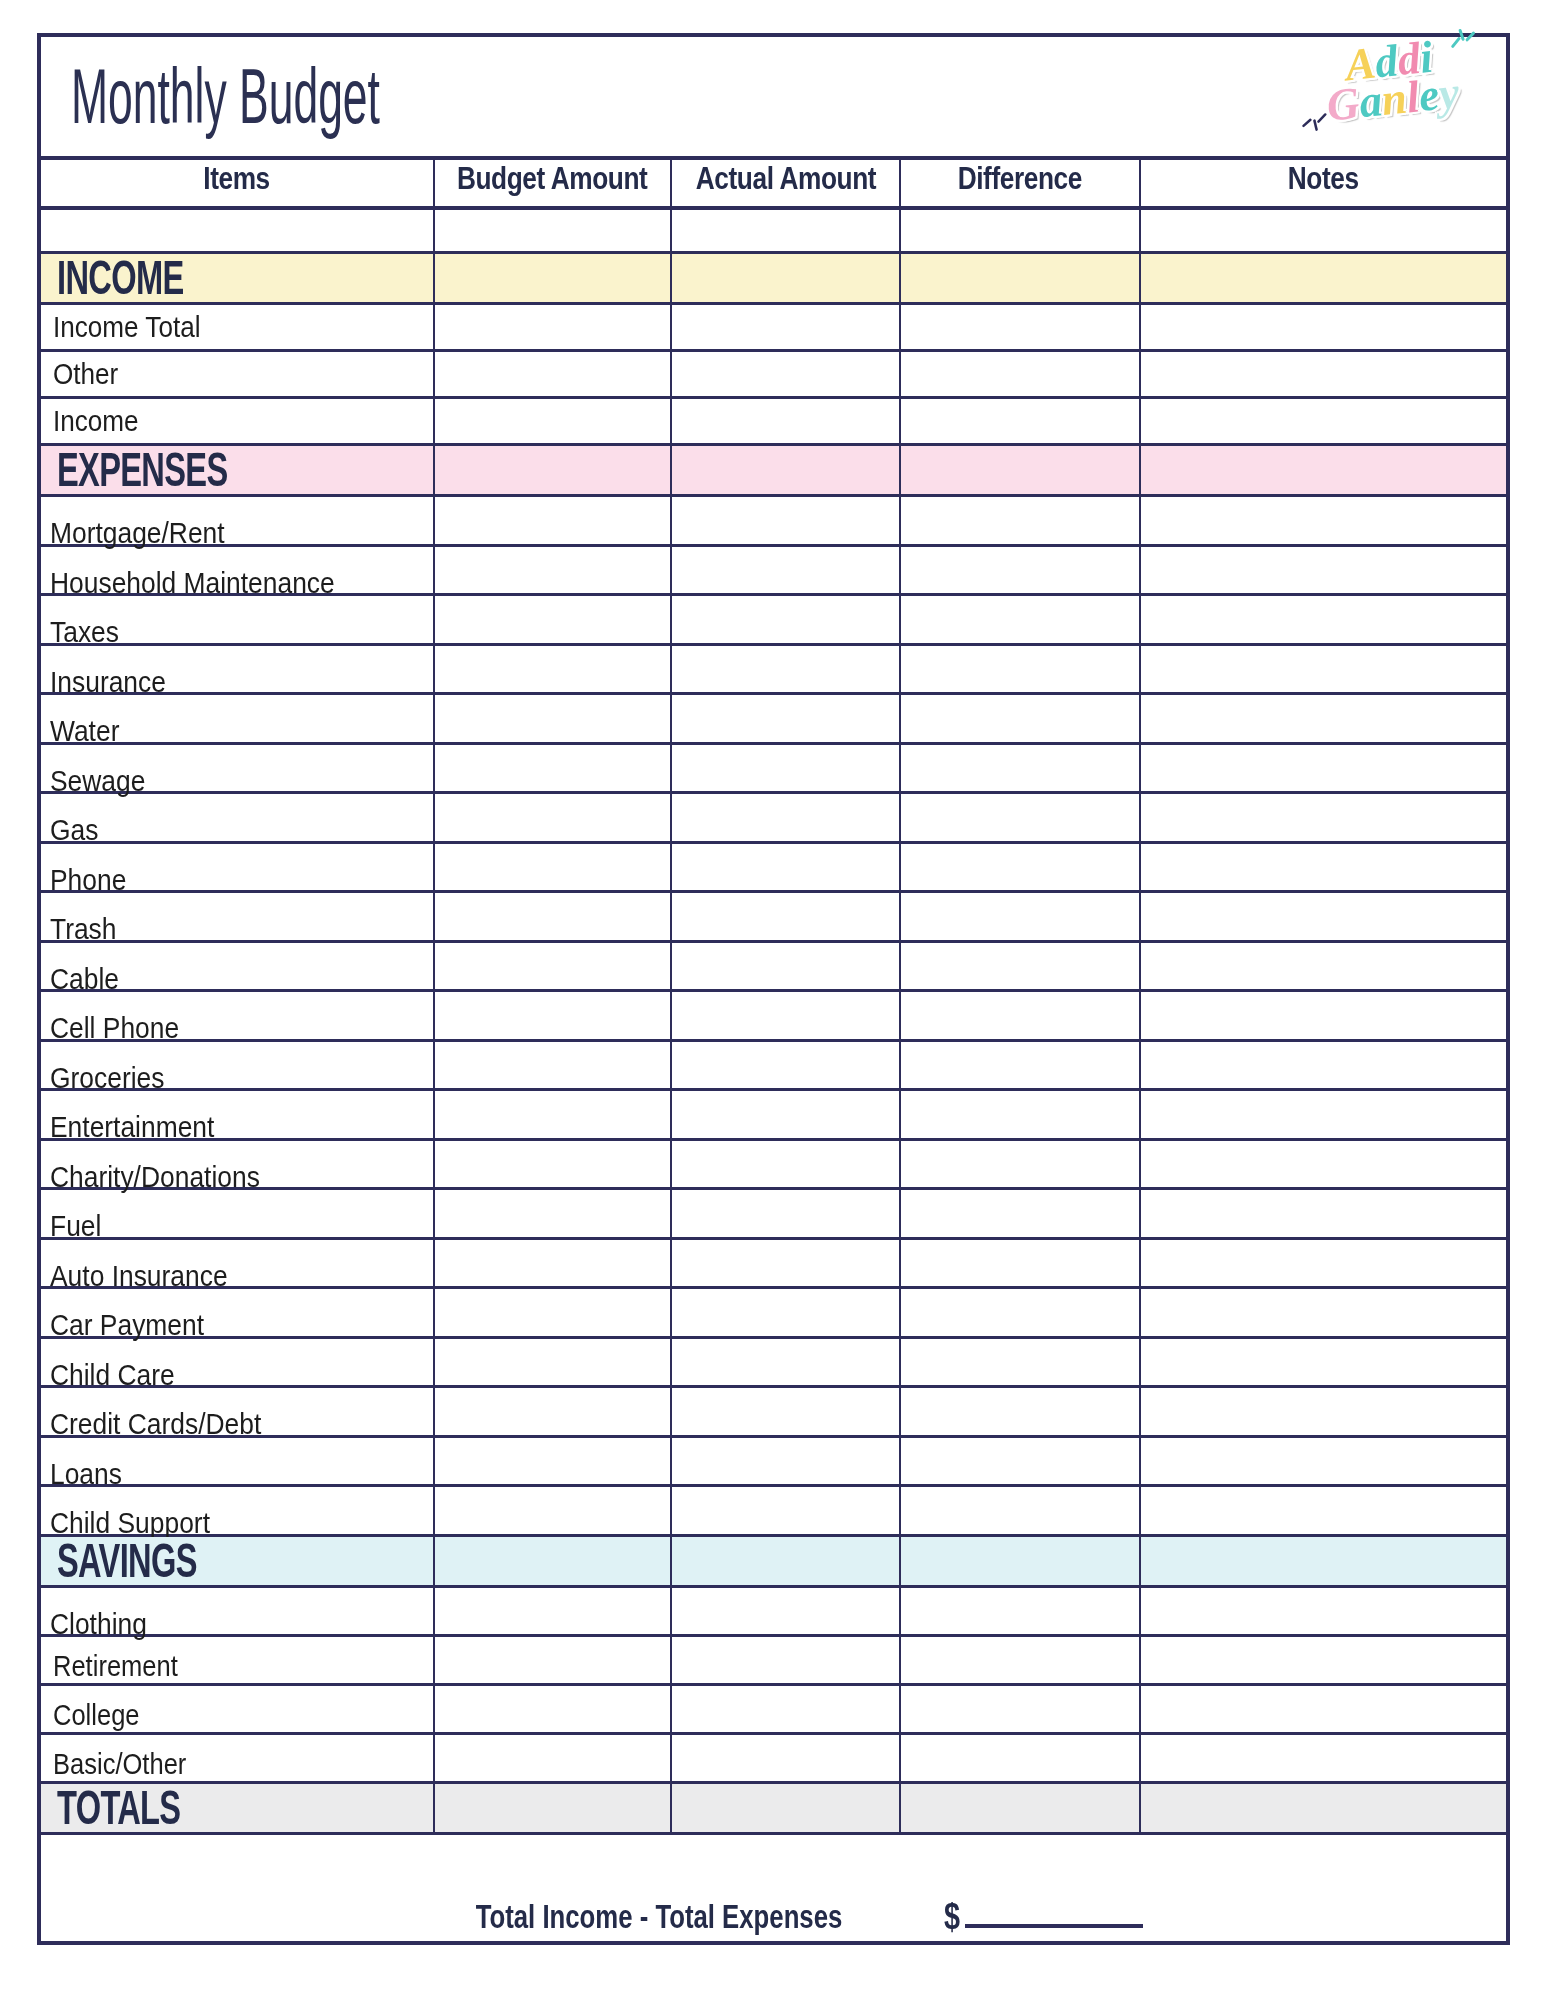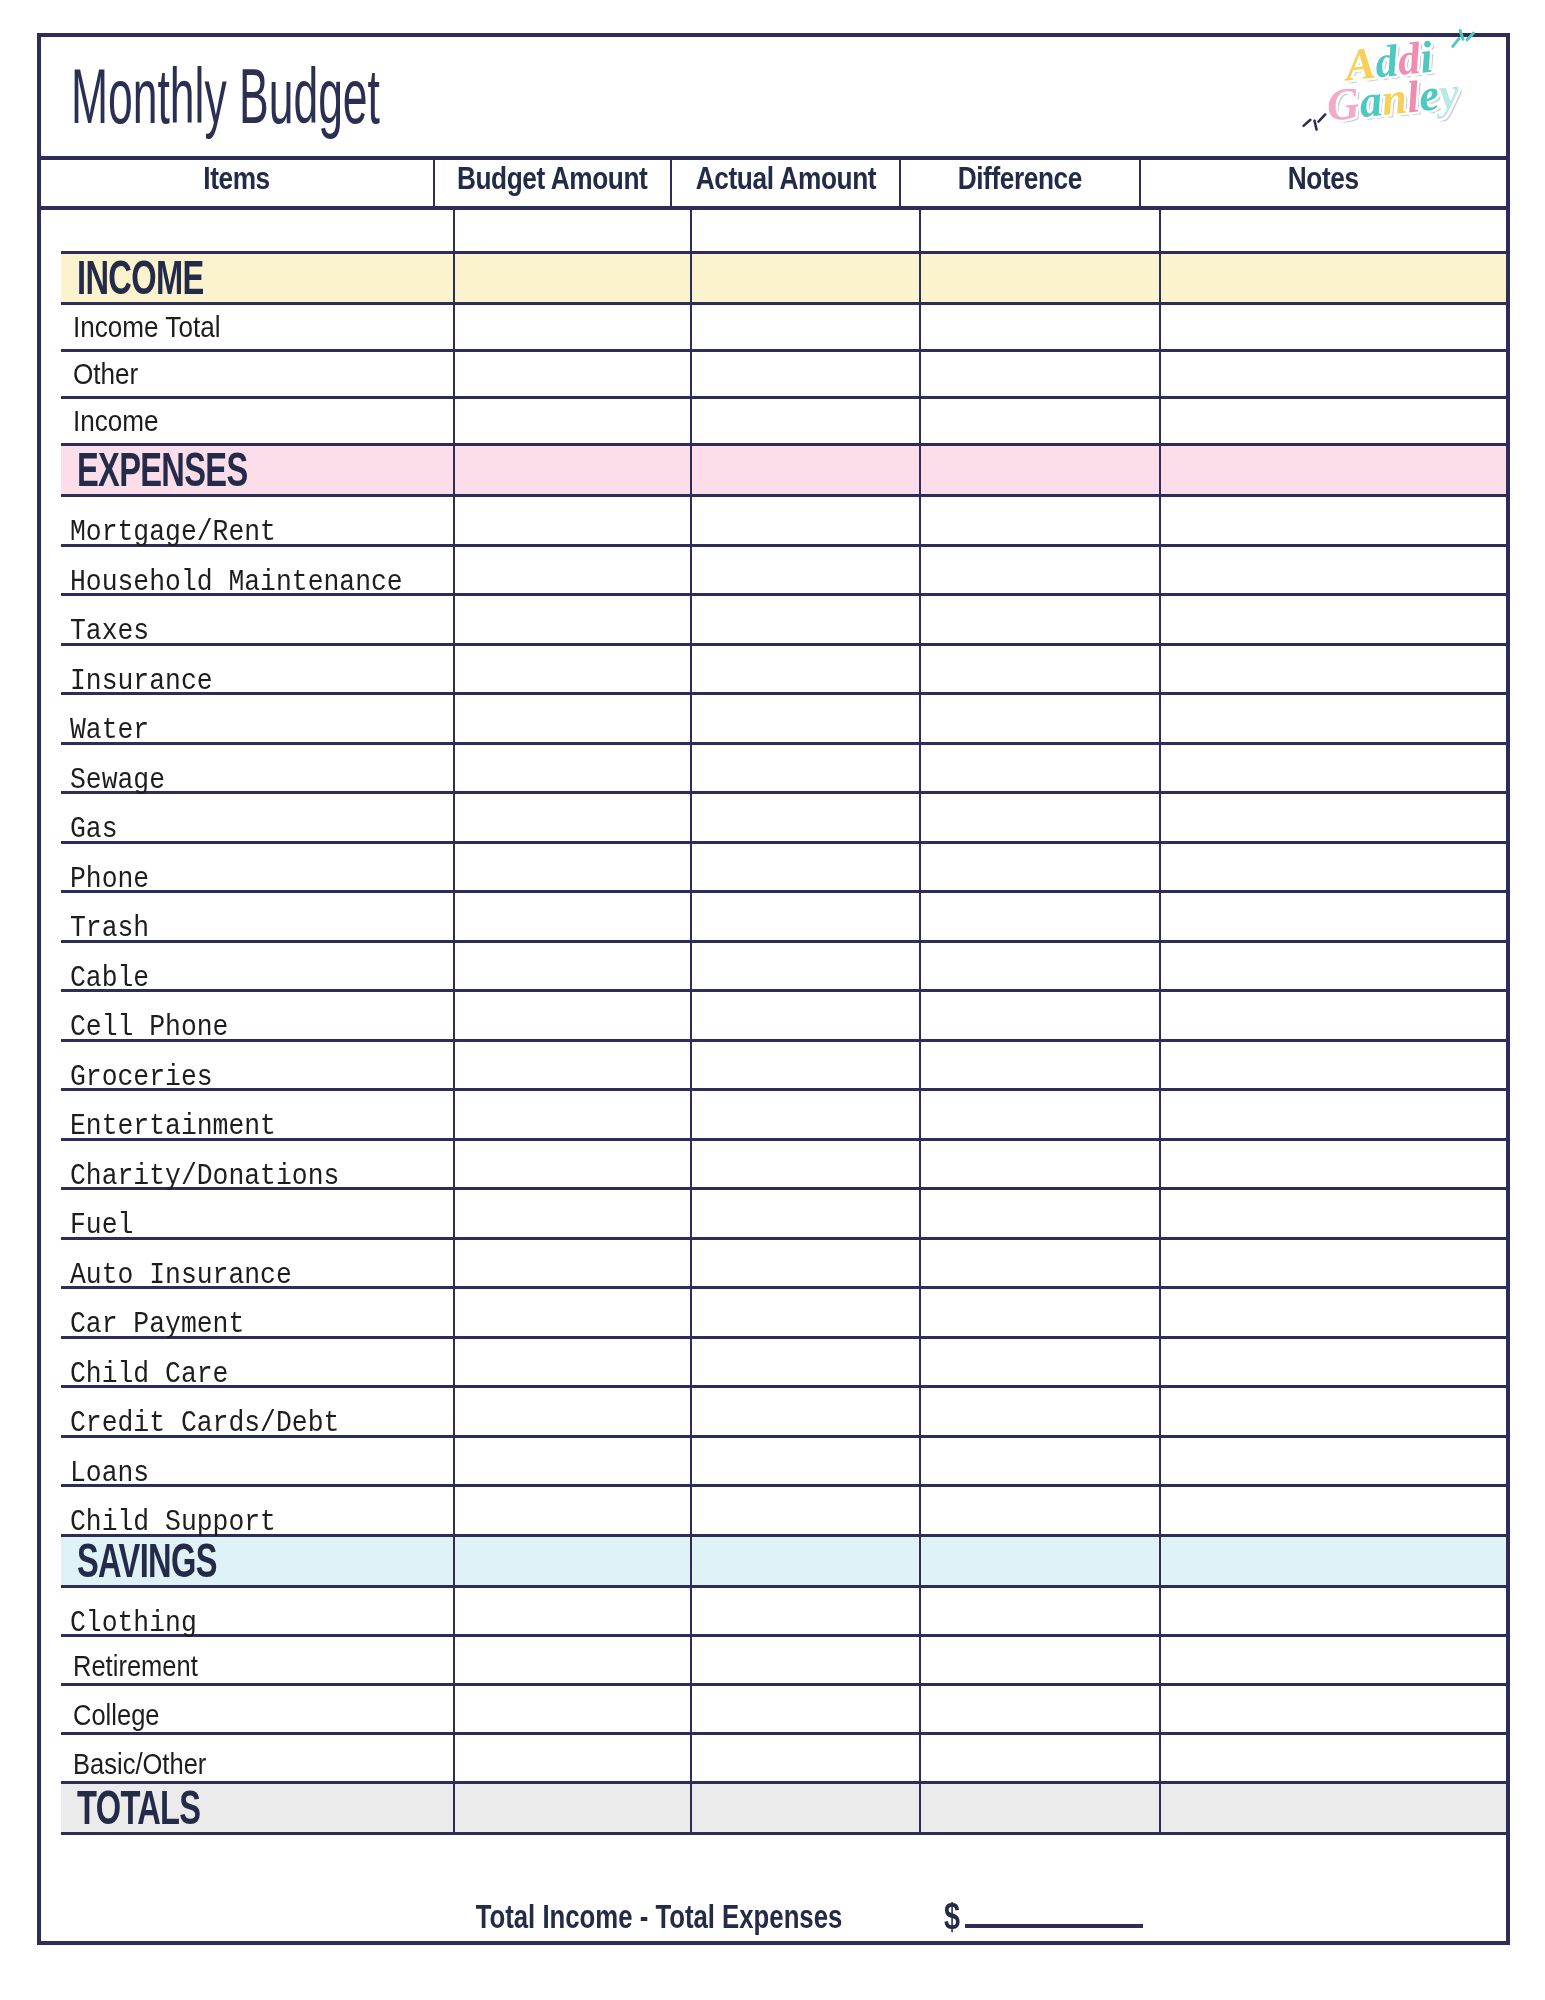--- a/index.html
+++ b/index.html
@@ -51,7 +51,7 @@
   }
 
   
-  #rows { flex:1 1 auto; display:flex; flex-direction:column; overflow:hidden;padding-left:20px; }
+  #rows { flex:1 1 auto; display:flex; flex-direction:column; overflow:hidden; }
   .row {
     display:grid; grid-template-columns:394px 237px 229px 240px auto;
     border-bottom:3px solid #2e2d5a; position:relative;

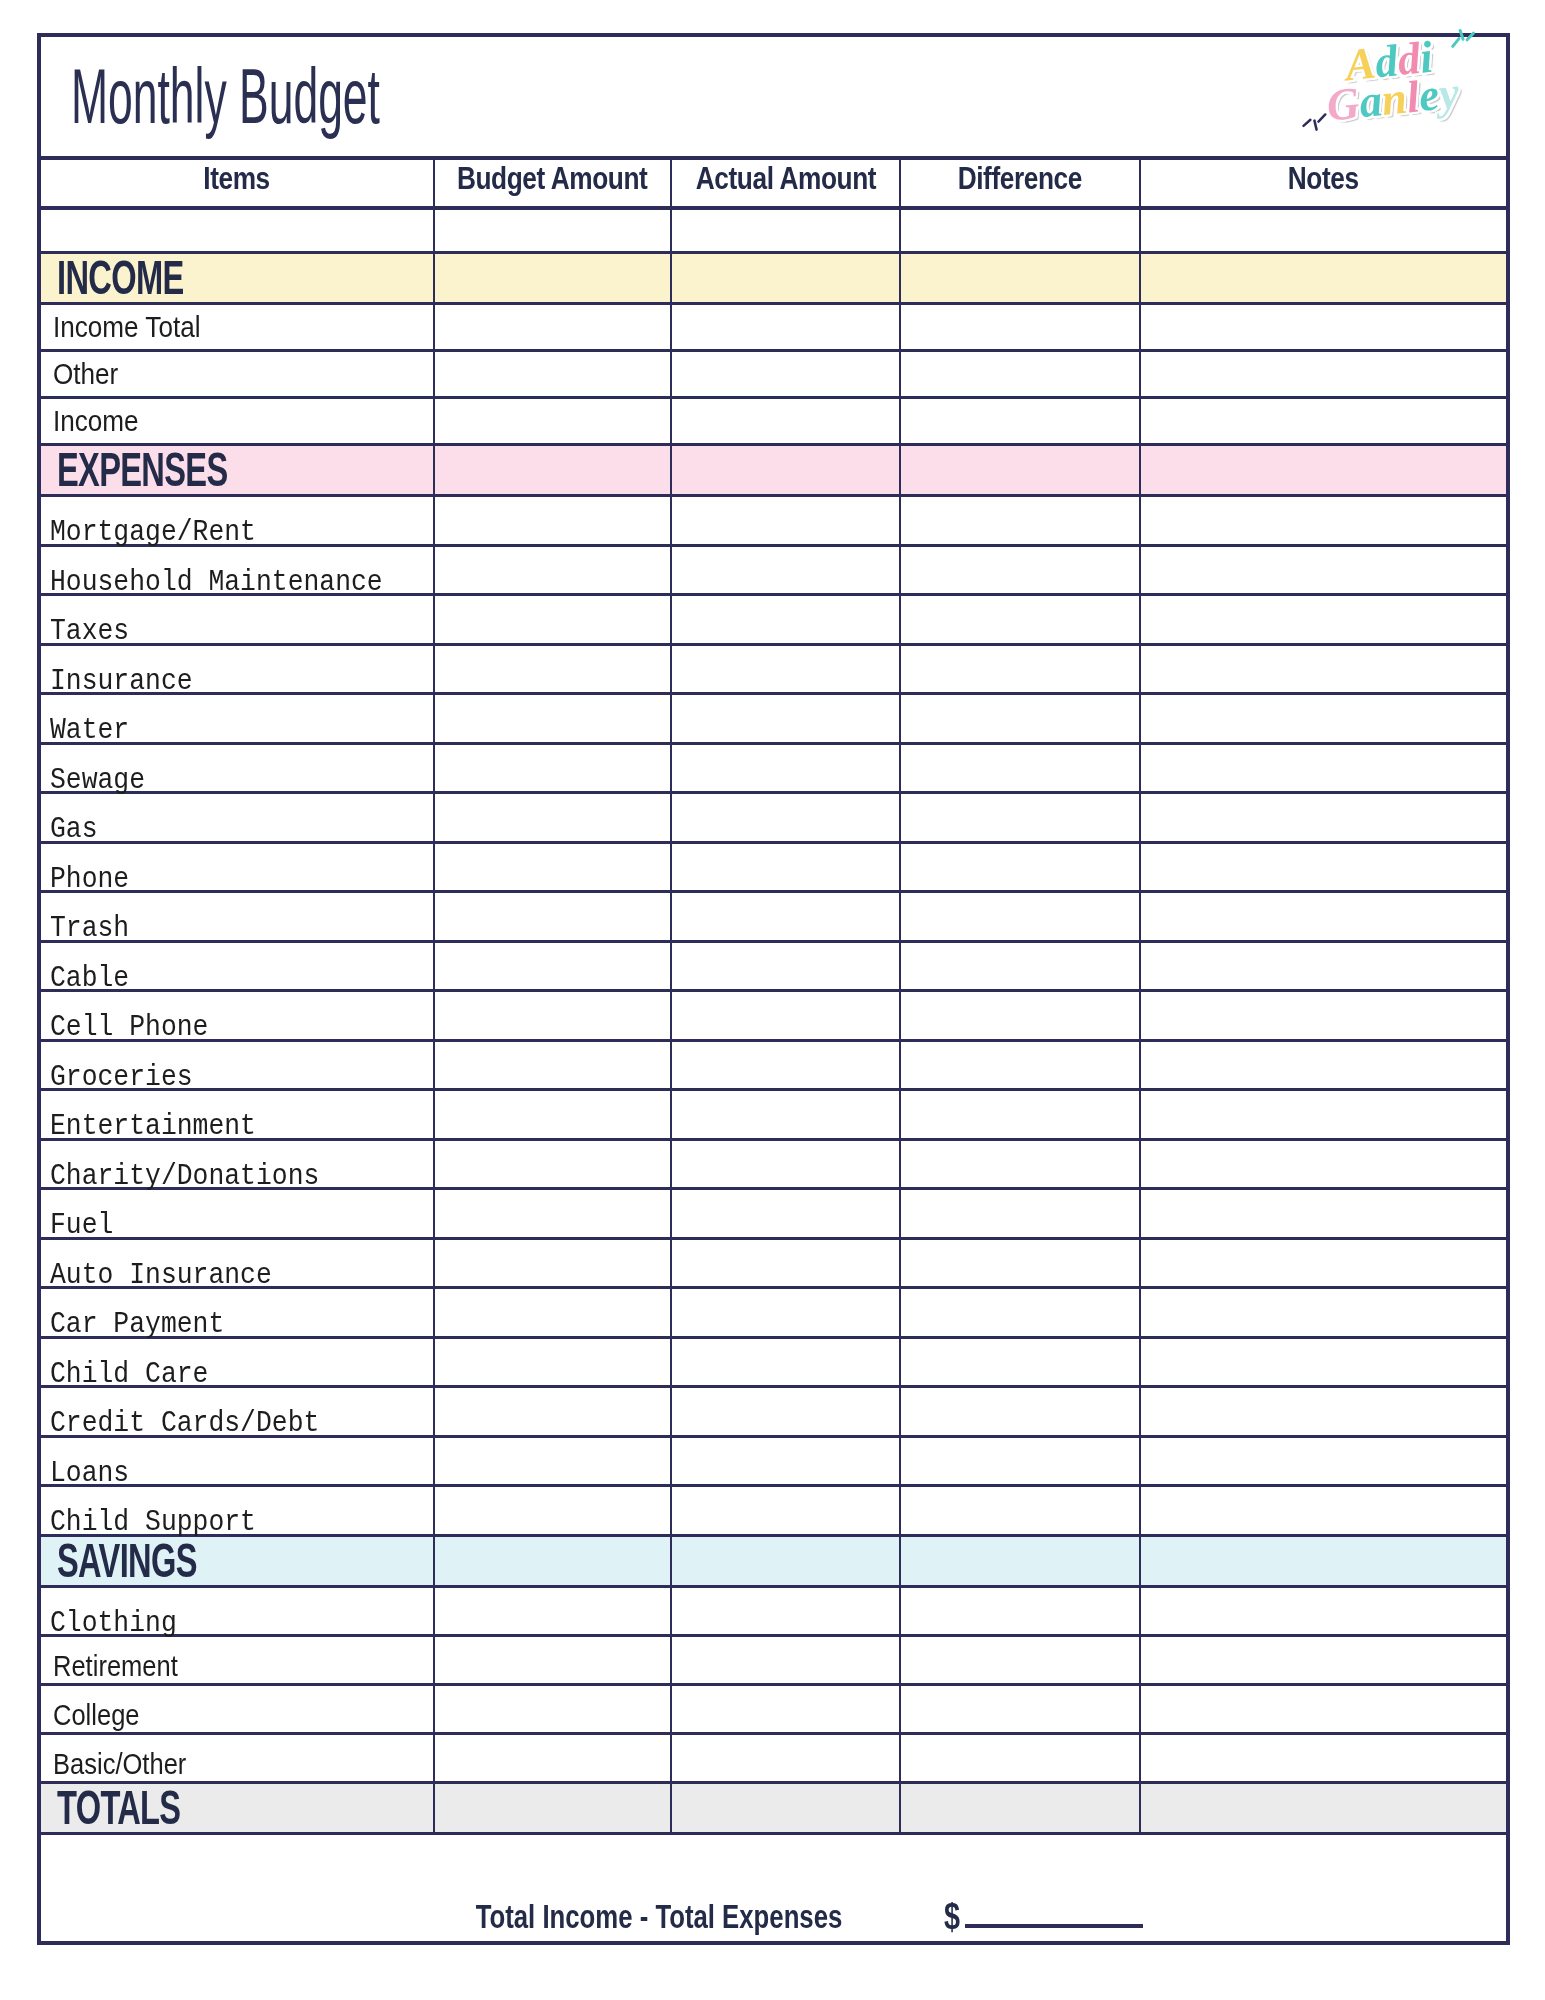--- a/index.html
+++ b/index.html
@@ -62,7 +62,7 @@
   .row-blank   { flex:0 0 44px; }
   .row-section { flex:0 0 51px; }
   .row-income  { flex:0 0 47px; }
-  .row-expense { flex:0 0 49.5px;font-family:Liberation Mono, monospace; }
+  .row-expense { flex:0 0 49.5px; }
   .row-savings { flex:0 0 49px; }
 
   .label-section {

